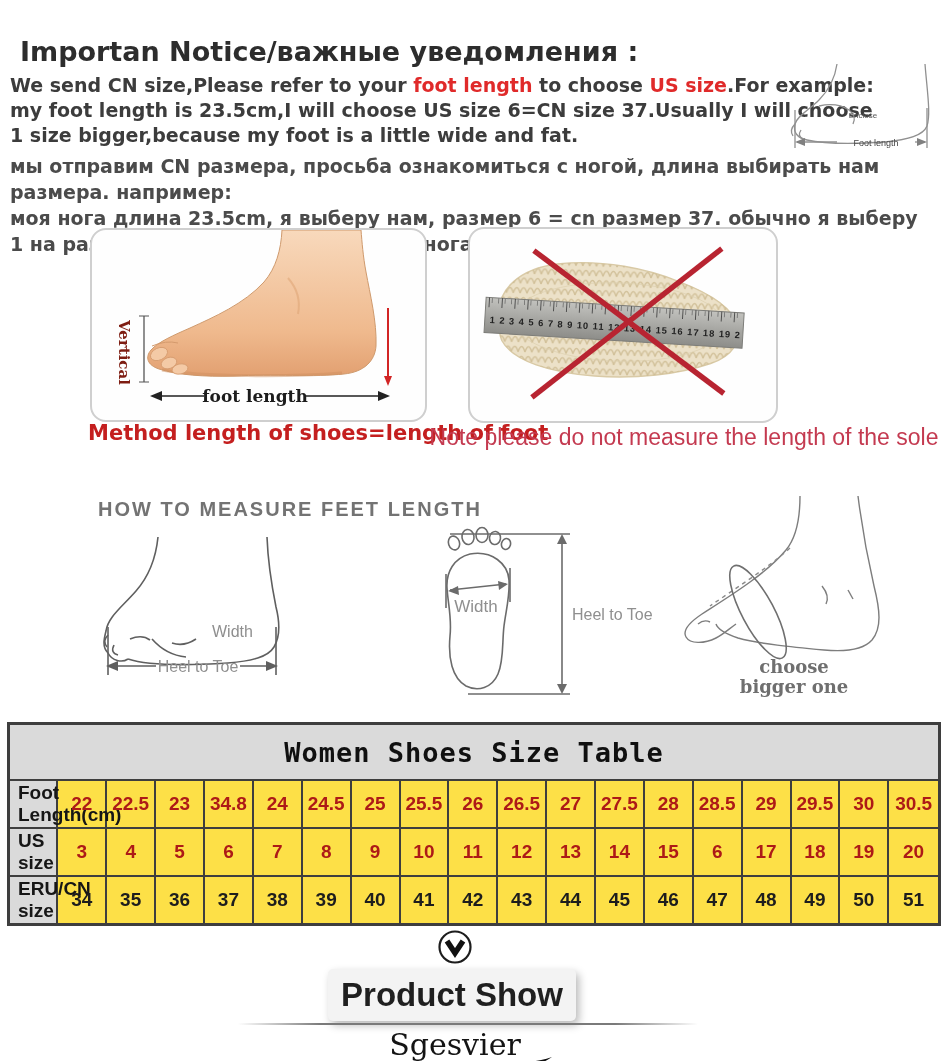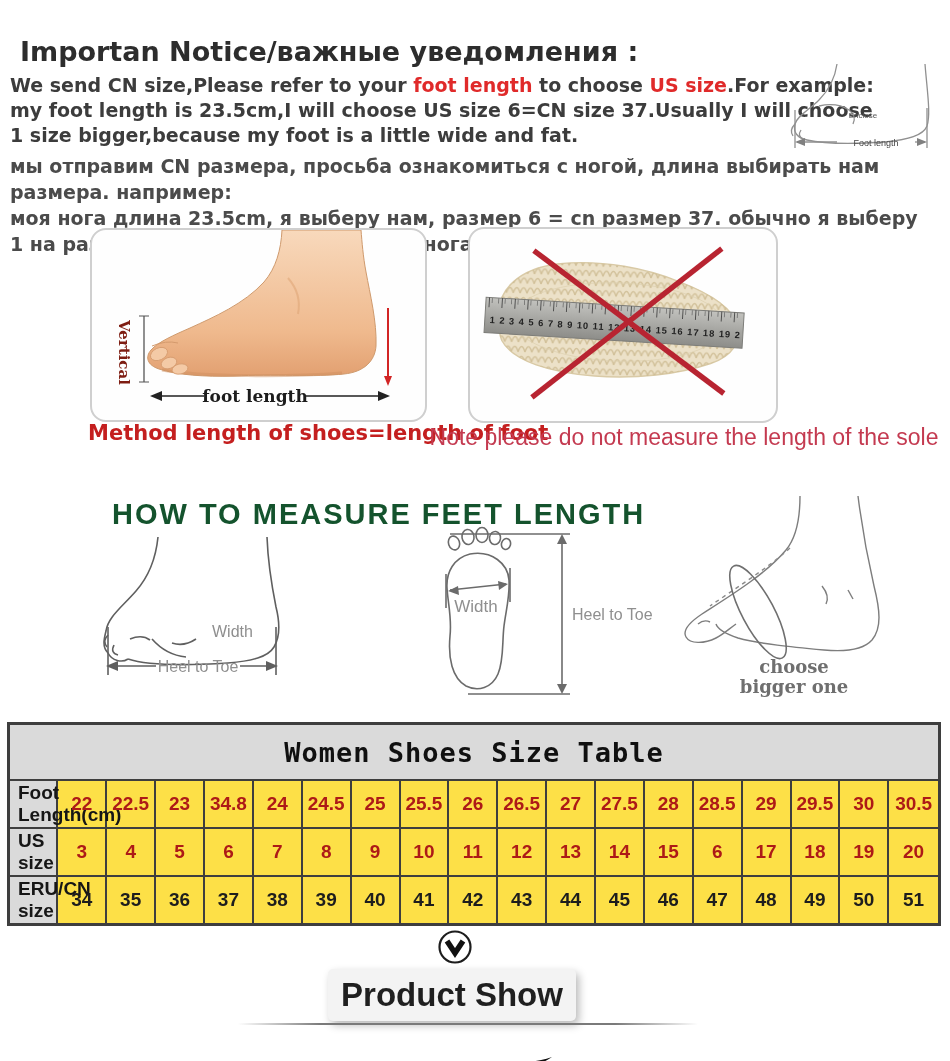--- a/index.html
+++ b/index.html
@@ -23,7 +23,7 @@
   .mini-diagram{left:785px;top:28px;width:162px;height:94px;}
 
   
-  .howto-heading{left:112px;top:466px;font-size:29px;font-weight:bold;color:#14532d;letter-spacing:2px;
+  .howto-heading{left:98px;top:466px;font-size:20px;font-weight:bold;color:#737373;letter-spacing:2px;
                  font-family:"Liberation Sans",sans-serif;white-space:nowrap;}
   .svgA{left:100px;top:503px;width:200px;height:165px;}
   .svgB{left:410px;top:492px;width:245px;height:180px;}

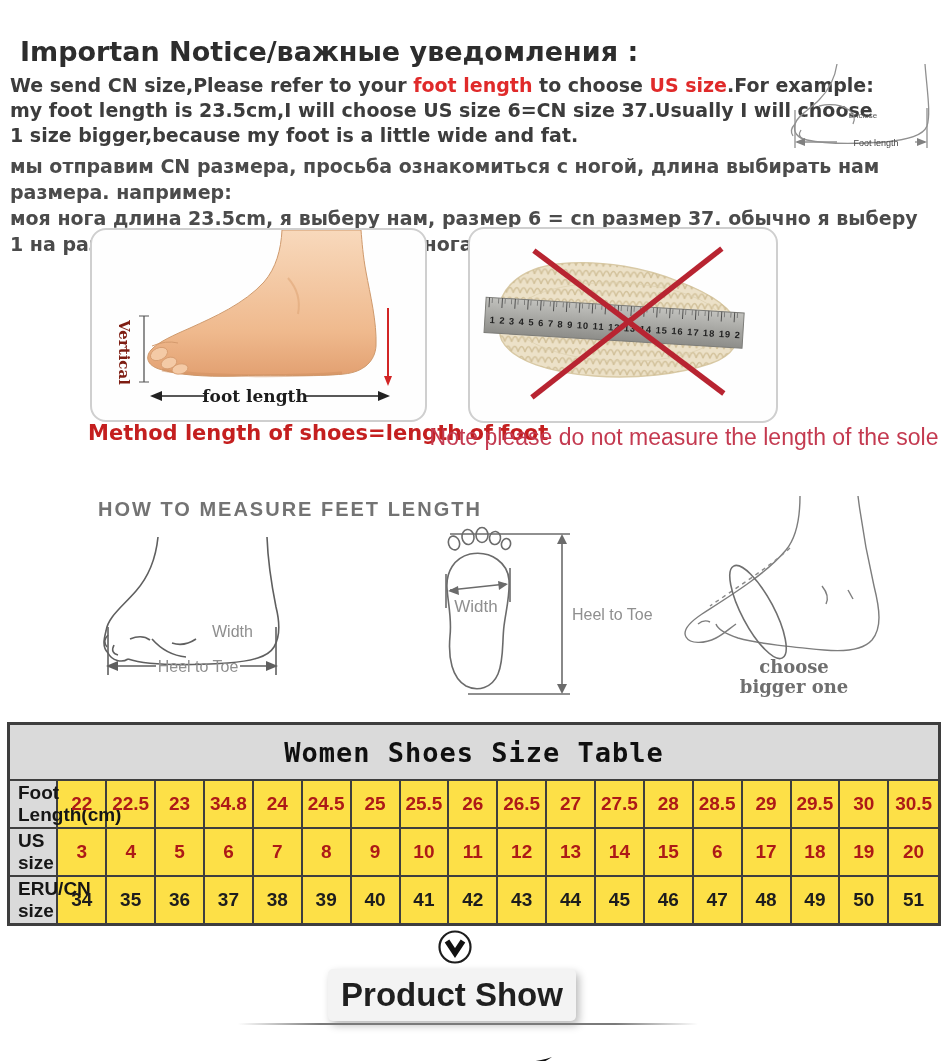--- a/index.html
+++ b/index.html
@@ -289,6 +289,7 @@
   <div class="abs product-show">Product Show</div>
   <div class="abs divider"></div>
 
+  <div class="abs brand">Sgesvier</div>
   <svg class="abs swoosh" viewBox="0 0 185 26">
     <path d="M0,16 C25,2 55,20 90,13 C125,6 152,14 180,4 C162,17 122,24 88,19 C58,15 30,26 2,19 Z" fill="#111"></path>
   </svg>

